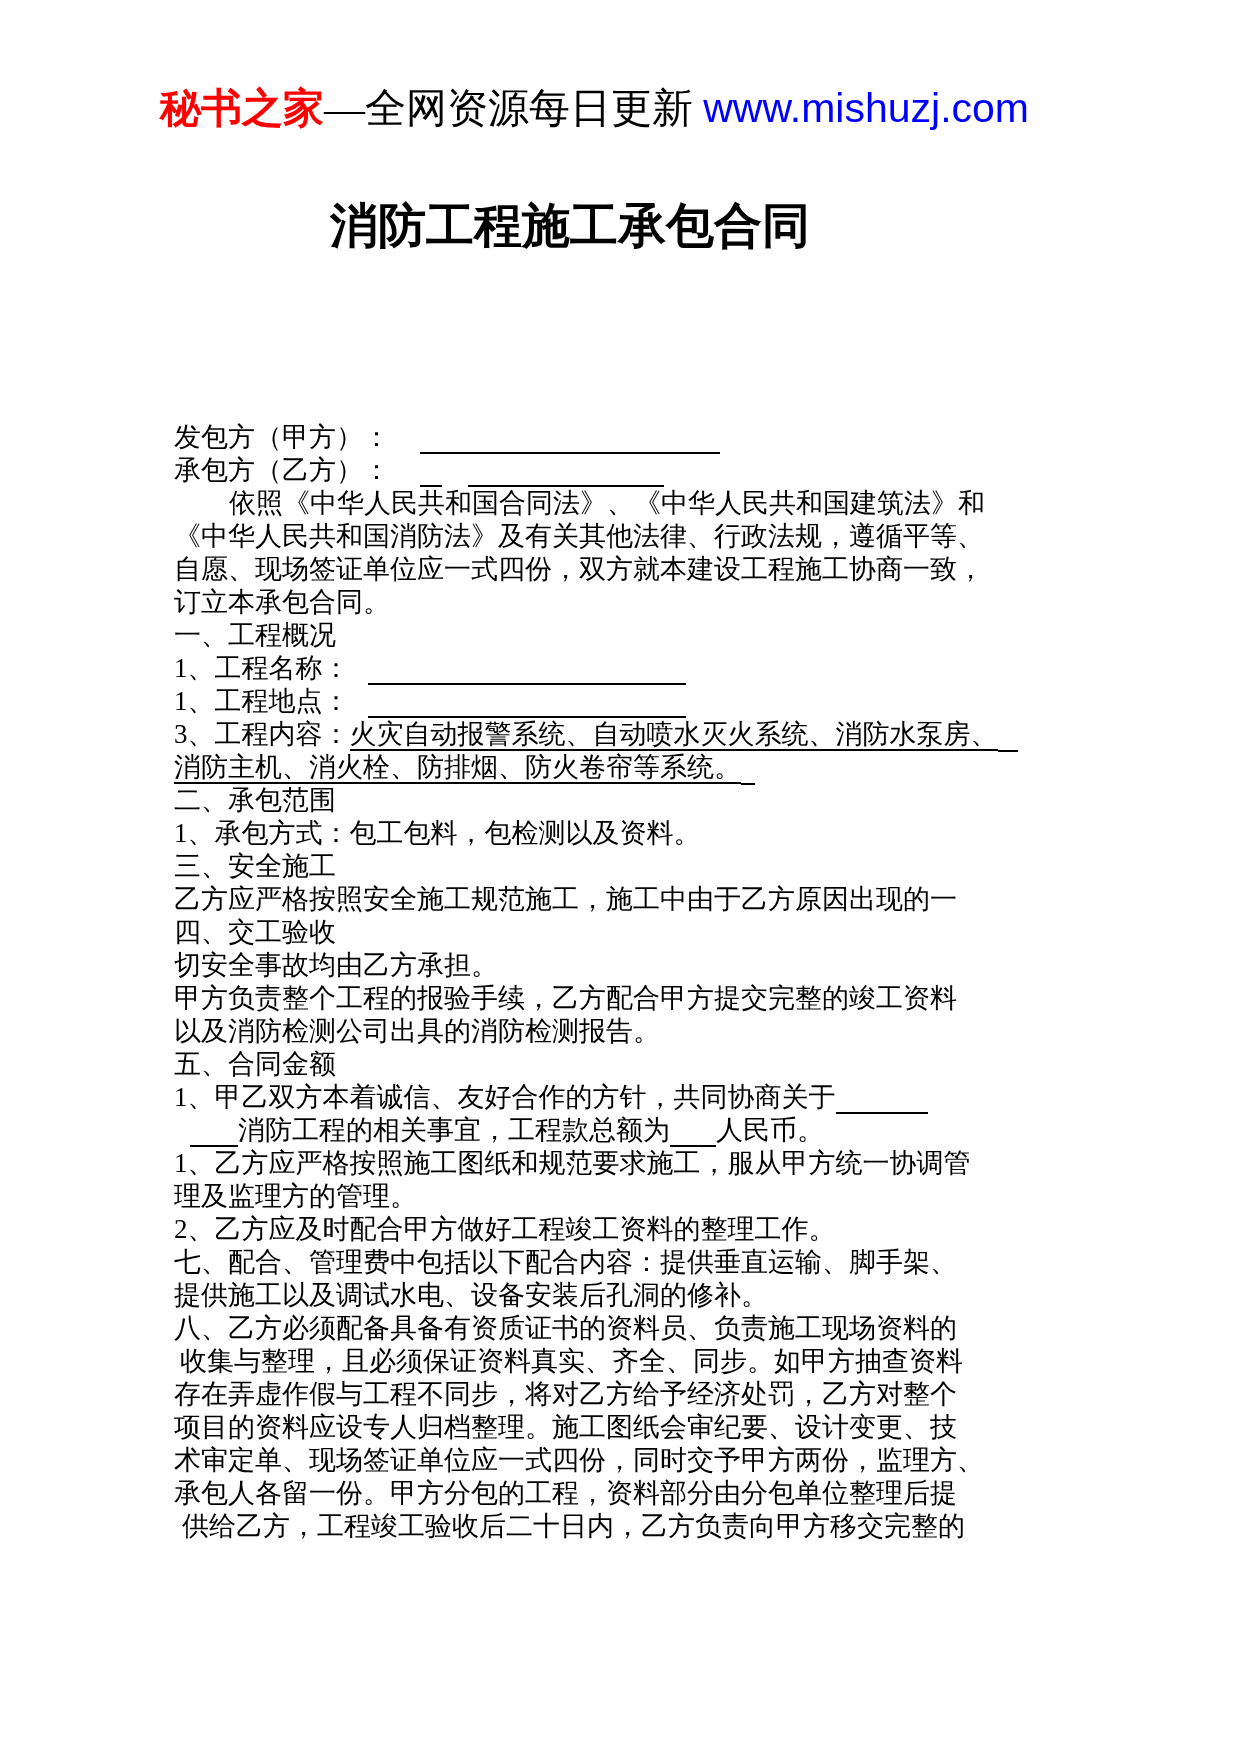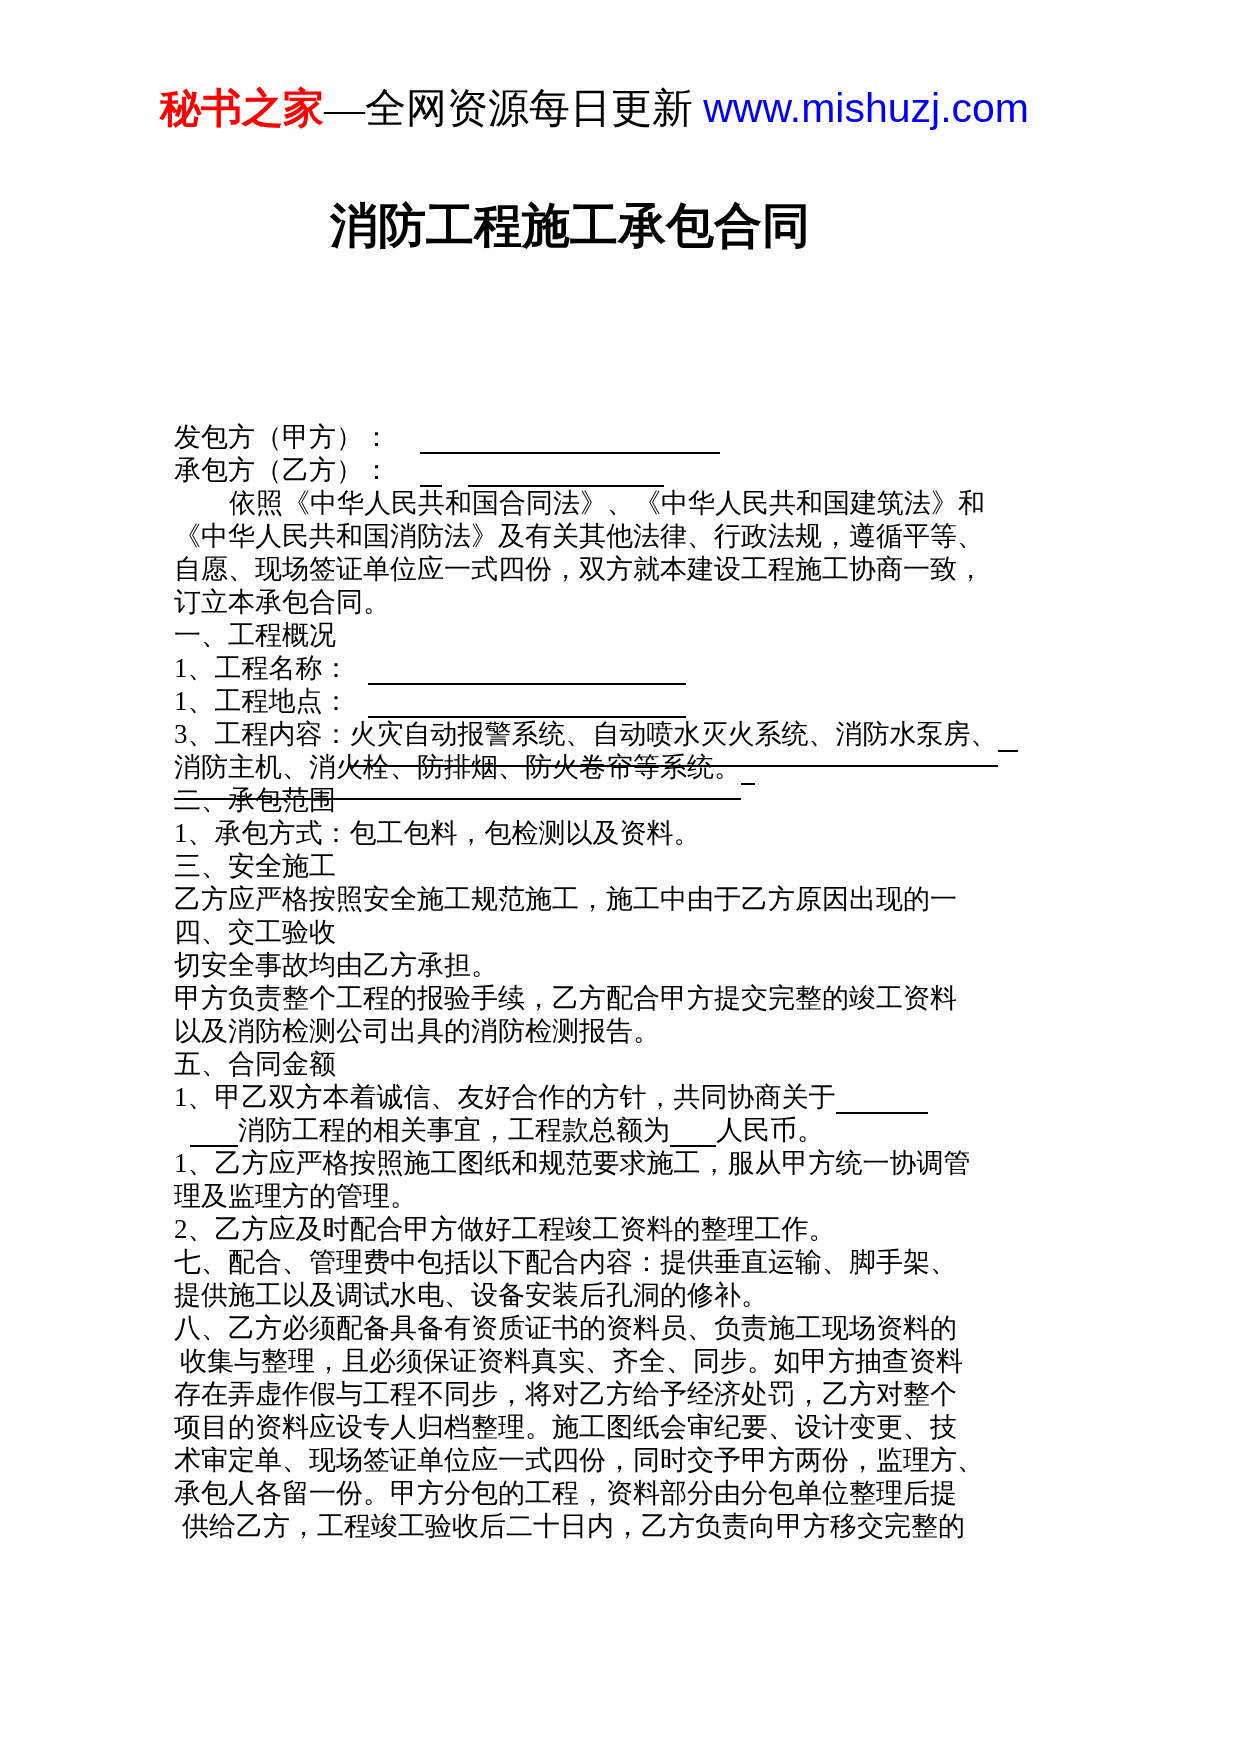--- a/index.html
+++ b/index.html
@@ -43,7 +43,7 @@
     display: inline-block; height: 31px; vertical-align: bottom;
     border-bottom: 2px solid #000000;
   }
-  .utext { border-bottom: 2px solid #000000; padding-bottom: 16px; }
+  .utext { border-bottom: 2px solid #000000; padding-bottom: 0px; }
 </style>
 </head>
 <body style="background: rgb(255, 255, 255); color: rgb(0, 0, 0);">

